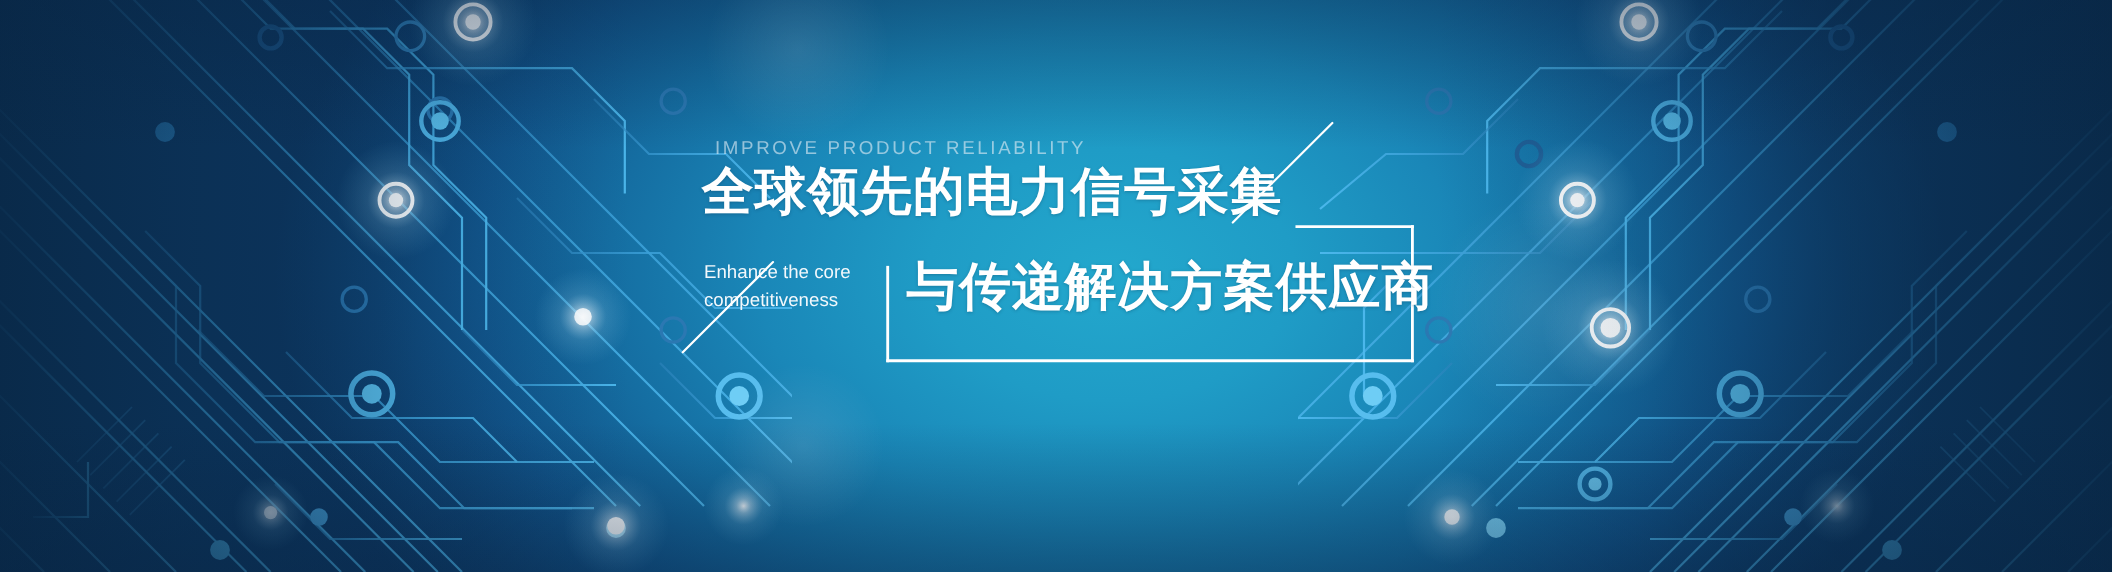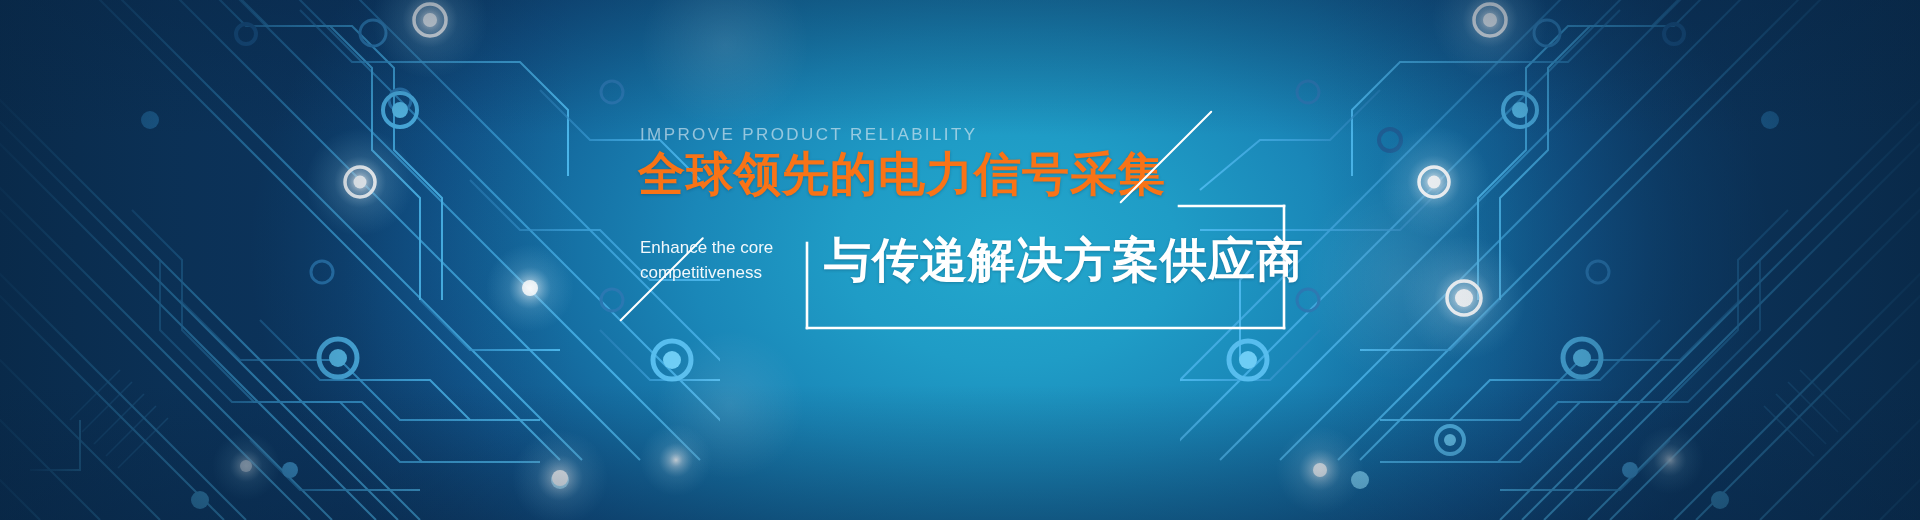--- a/index.html
+++ b/index.html
@@ -49,7 +49,7 @@
   .copy{position:absolute;left:640px;top:120px;width:700px;height:230px;}
 
   .eyebrow{
-    position:absolute;left:0;top:5px;
+    position:absolute;left:10px;top:5px;
     font-size:17px;letter-spacing:2.4px;
     color:rgba(226,238,246,.62);
     font-weight:400;white-space:nowrap;

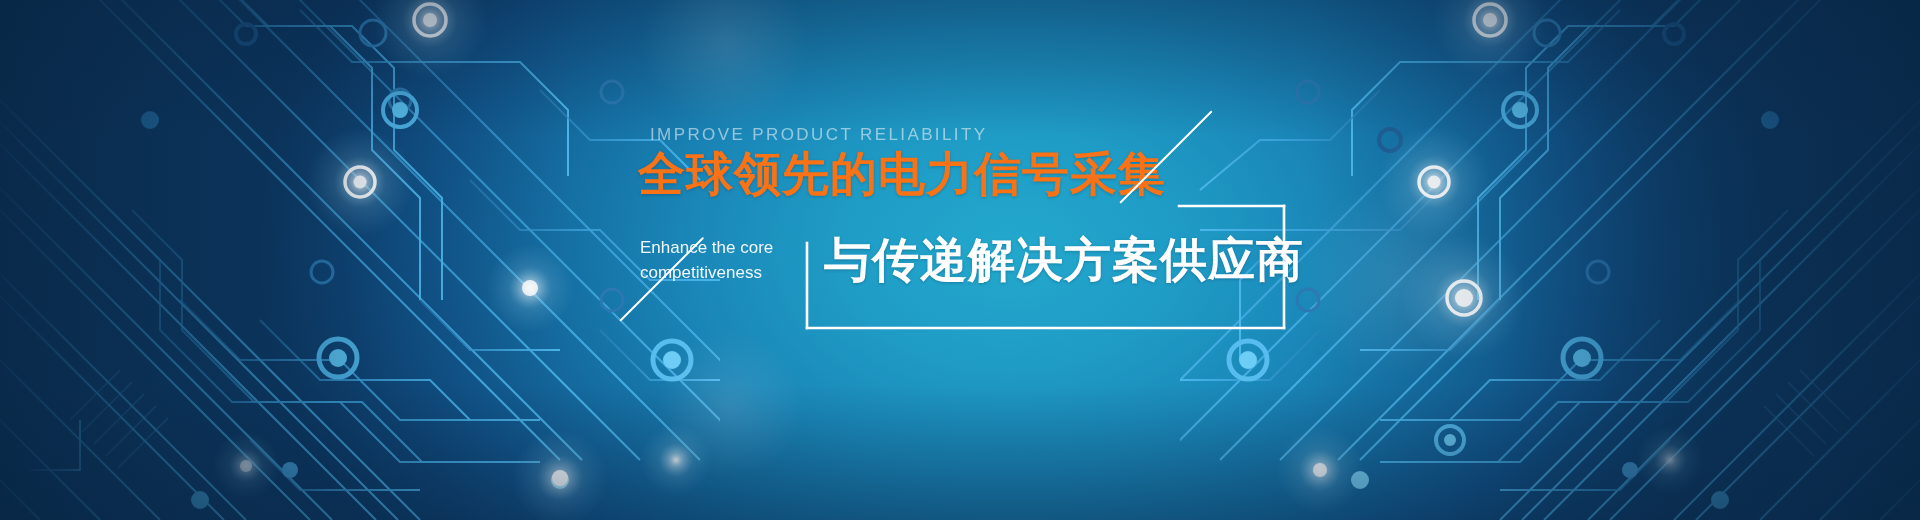--- a/index.html
+++ b/index.html
@@ -58,7 +58,7 @@
   .h1{
     position:absolute;left:-2px;top:30px;
     font-size:47px;line-height:1;
-    color:#f97316;font-weight:700;
+    color:#ffffff;font-weight:700;
     letter-spacing:1px;white-space:nowrap;
     text-shadow:0 1px 3px rgba(6,40,70,.28);
   }

